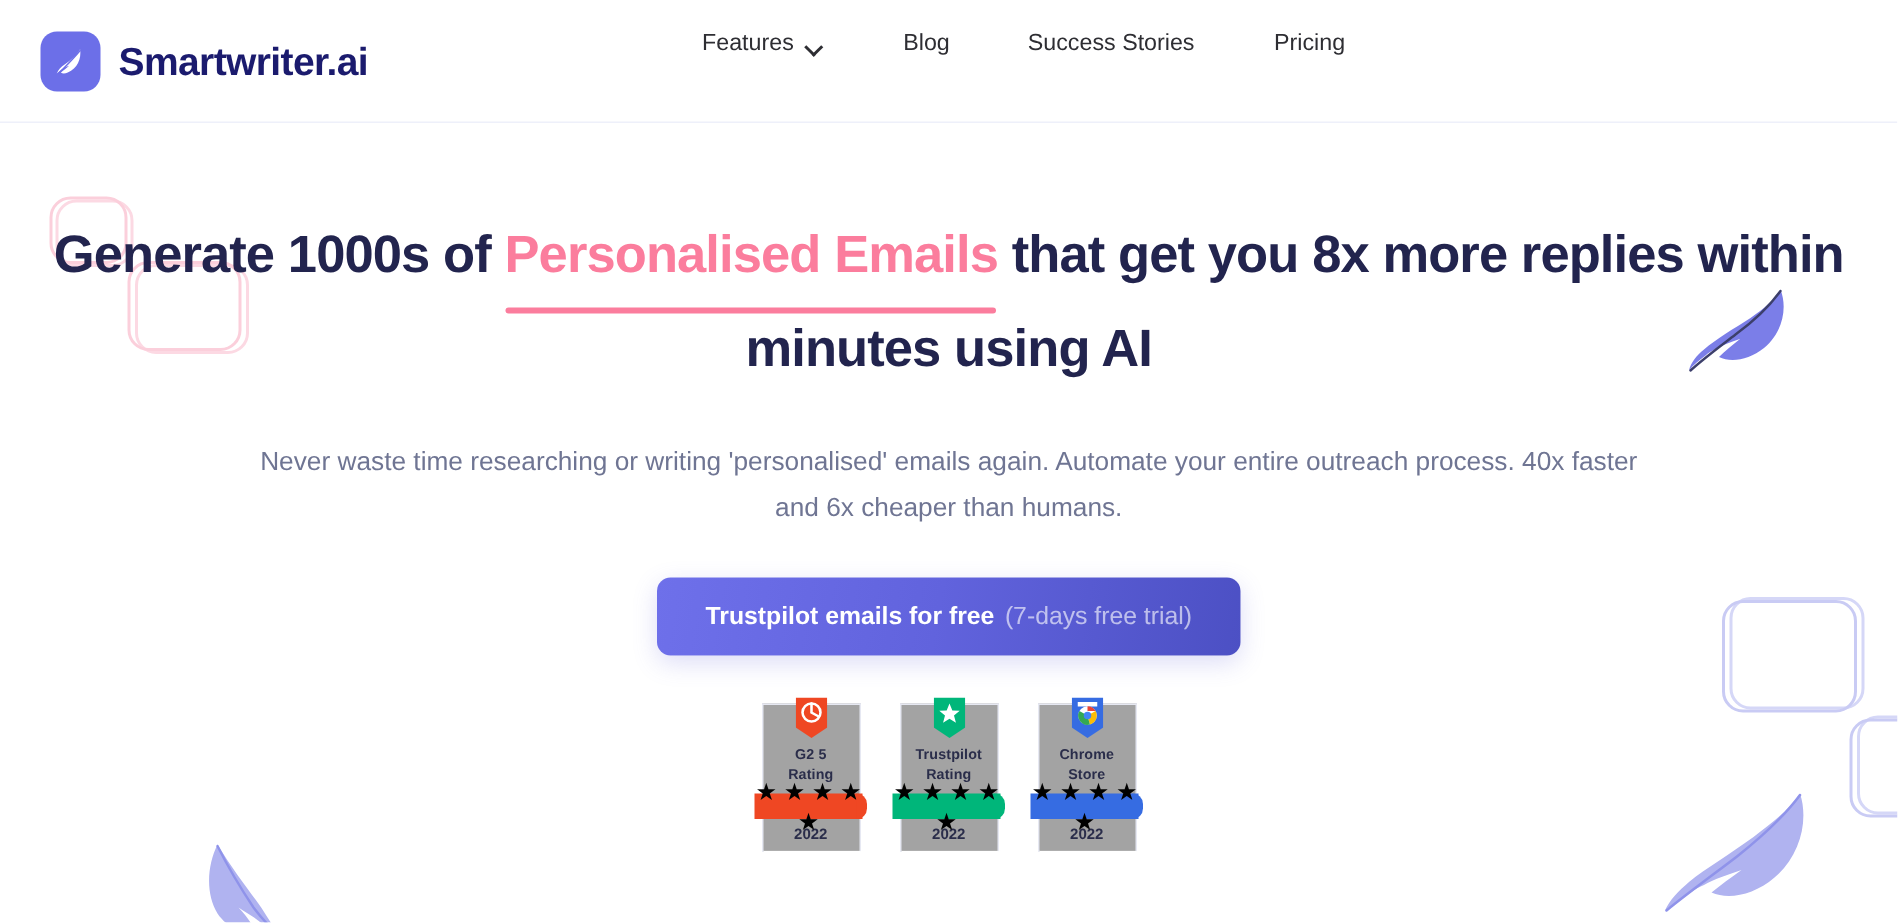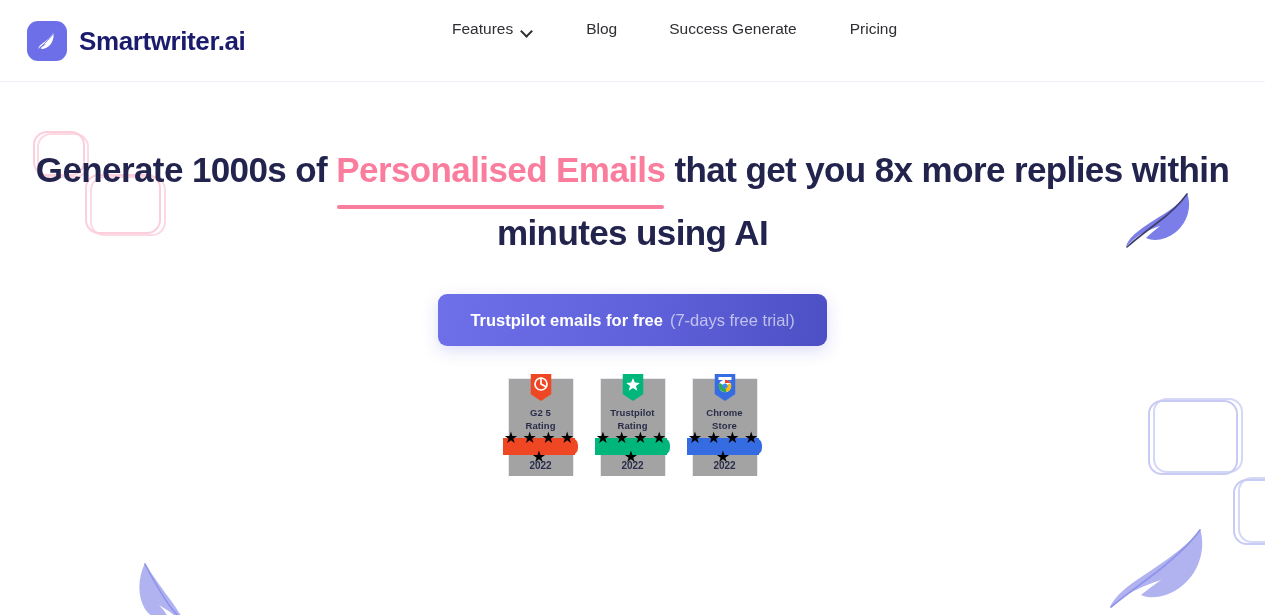--- a/index.html
+++ b/index.html
@@ -57,7 +57,7 @@
 
   .nav {
     position: absolute;
-    left: 452px;
+    left: 468px;
     top: 0;
     height: 58px;
     display: flex;

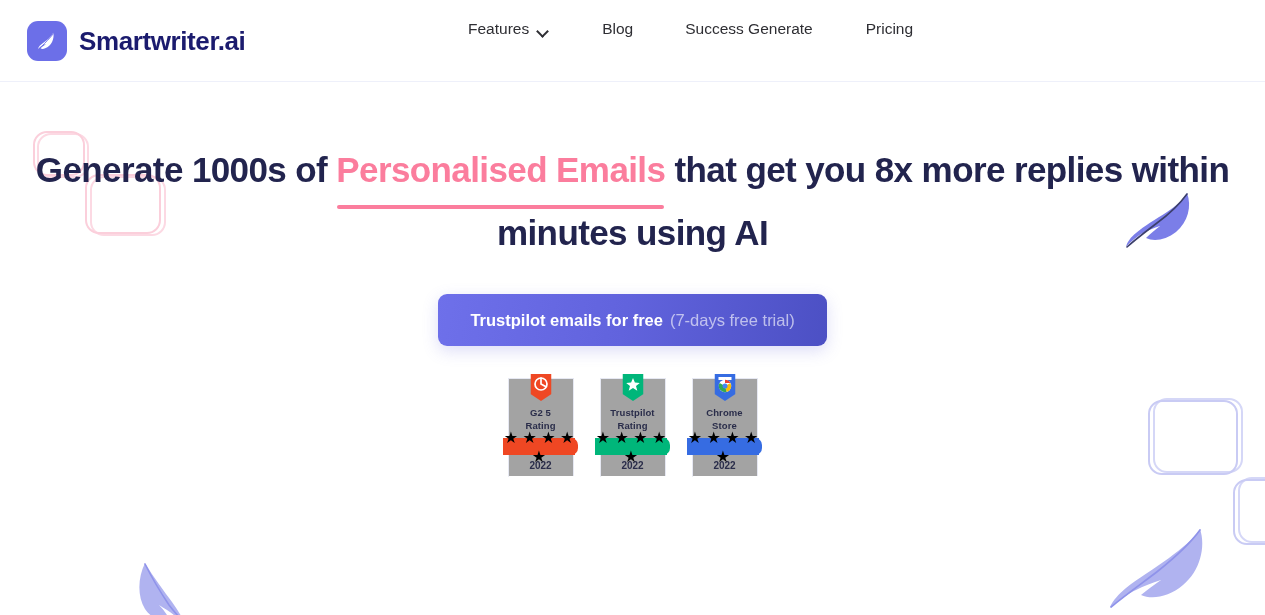--- a/index.html
+++ b/index.html
@@ -326,7 +326,7 @@
       </div>
 
       <div class="nav-item nav-gap-4">
-        <span>Success Generate</span>
+        <span>Success Stories</span>
       </div>
 
       <div class="nav-item">

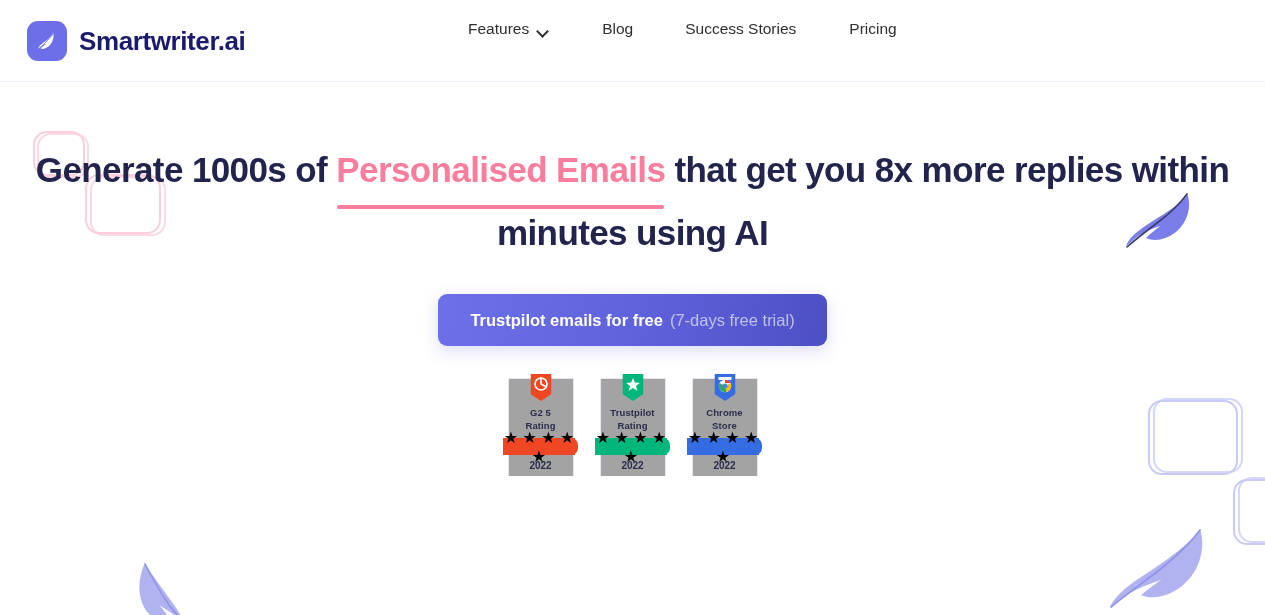--- a/index.html
+++ b/index.html
@@ -342,6 +342,7 @@
       <span>Generate 1000s of </span><span class="hl-accent">Personalised Emails</span><span> that get you 8x more replies within minutes using AI</span>
     </h1>
 
+    <p class="subhead">Never waste time researching or writing 'personalised' emails again. Automate your entire outreach process. 40x faster and 6x cheaper than humans.</p>
 
     <div class="cta-wrap">
       <button class="cta-button">

